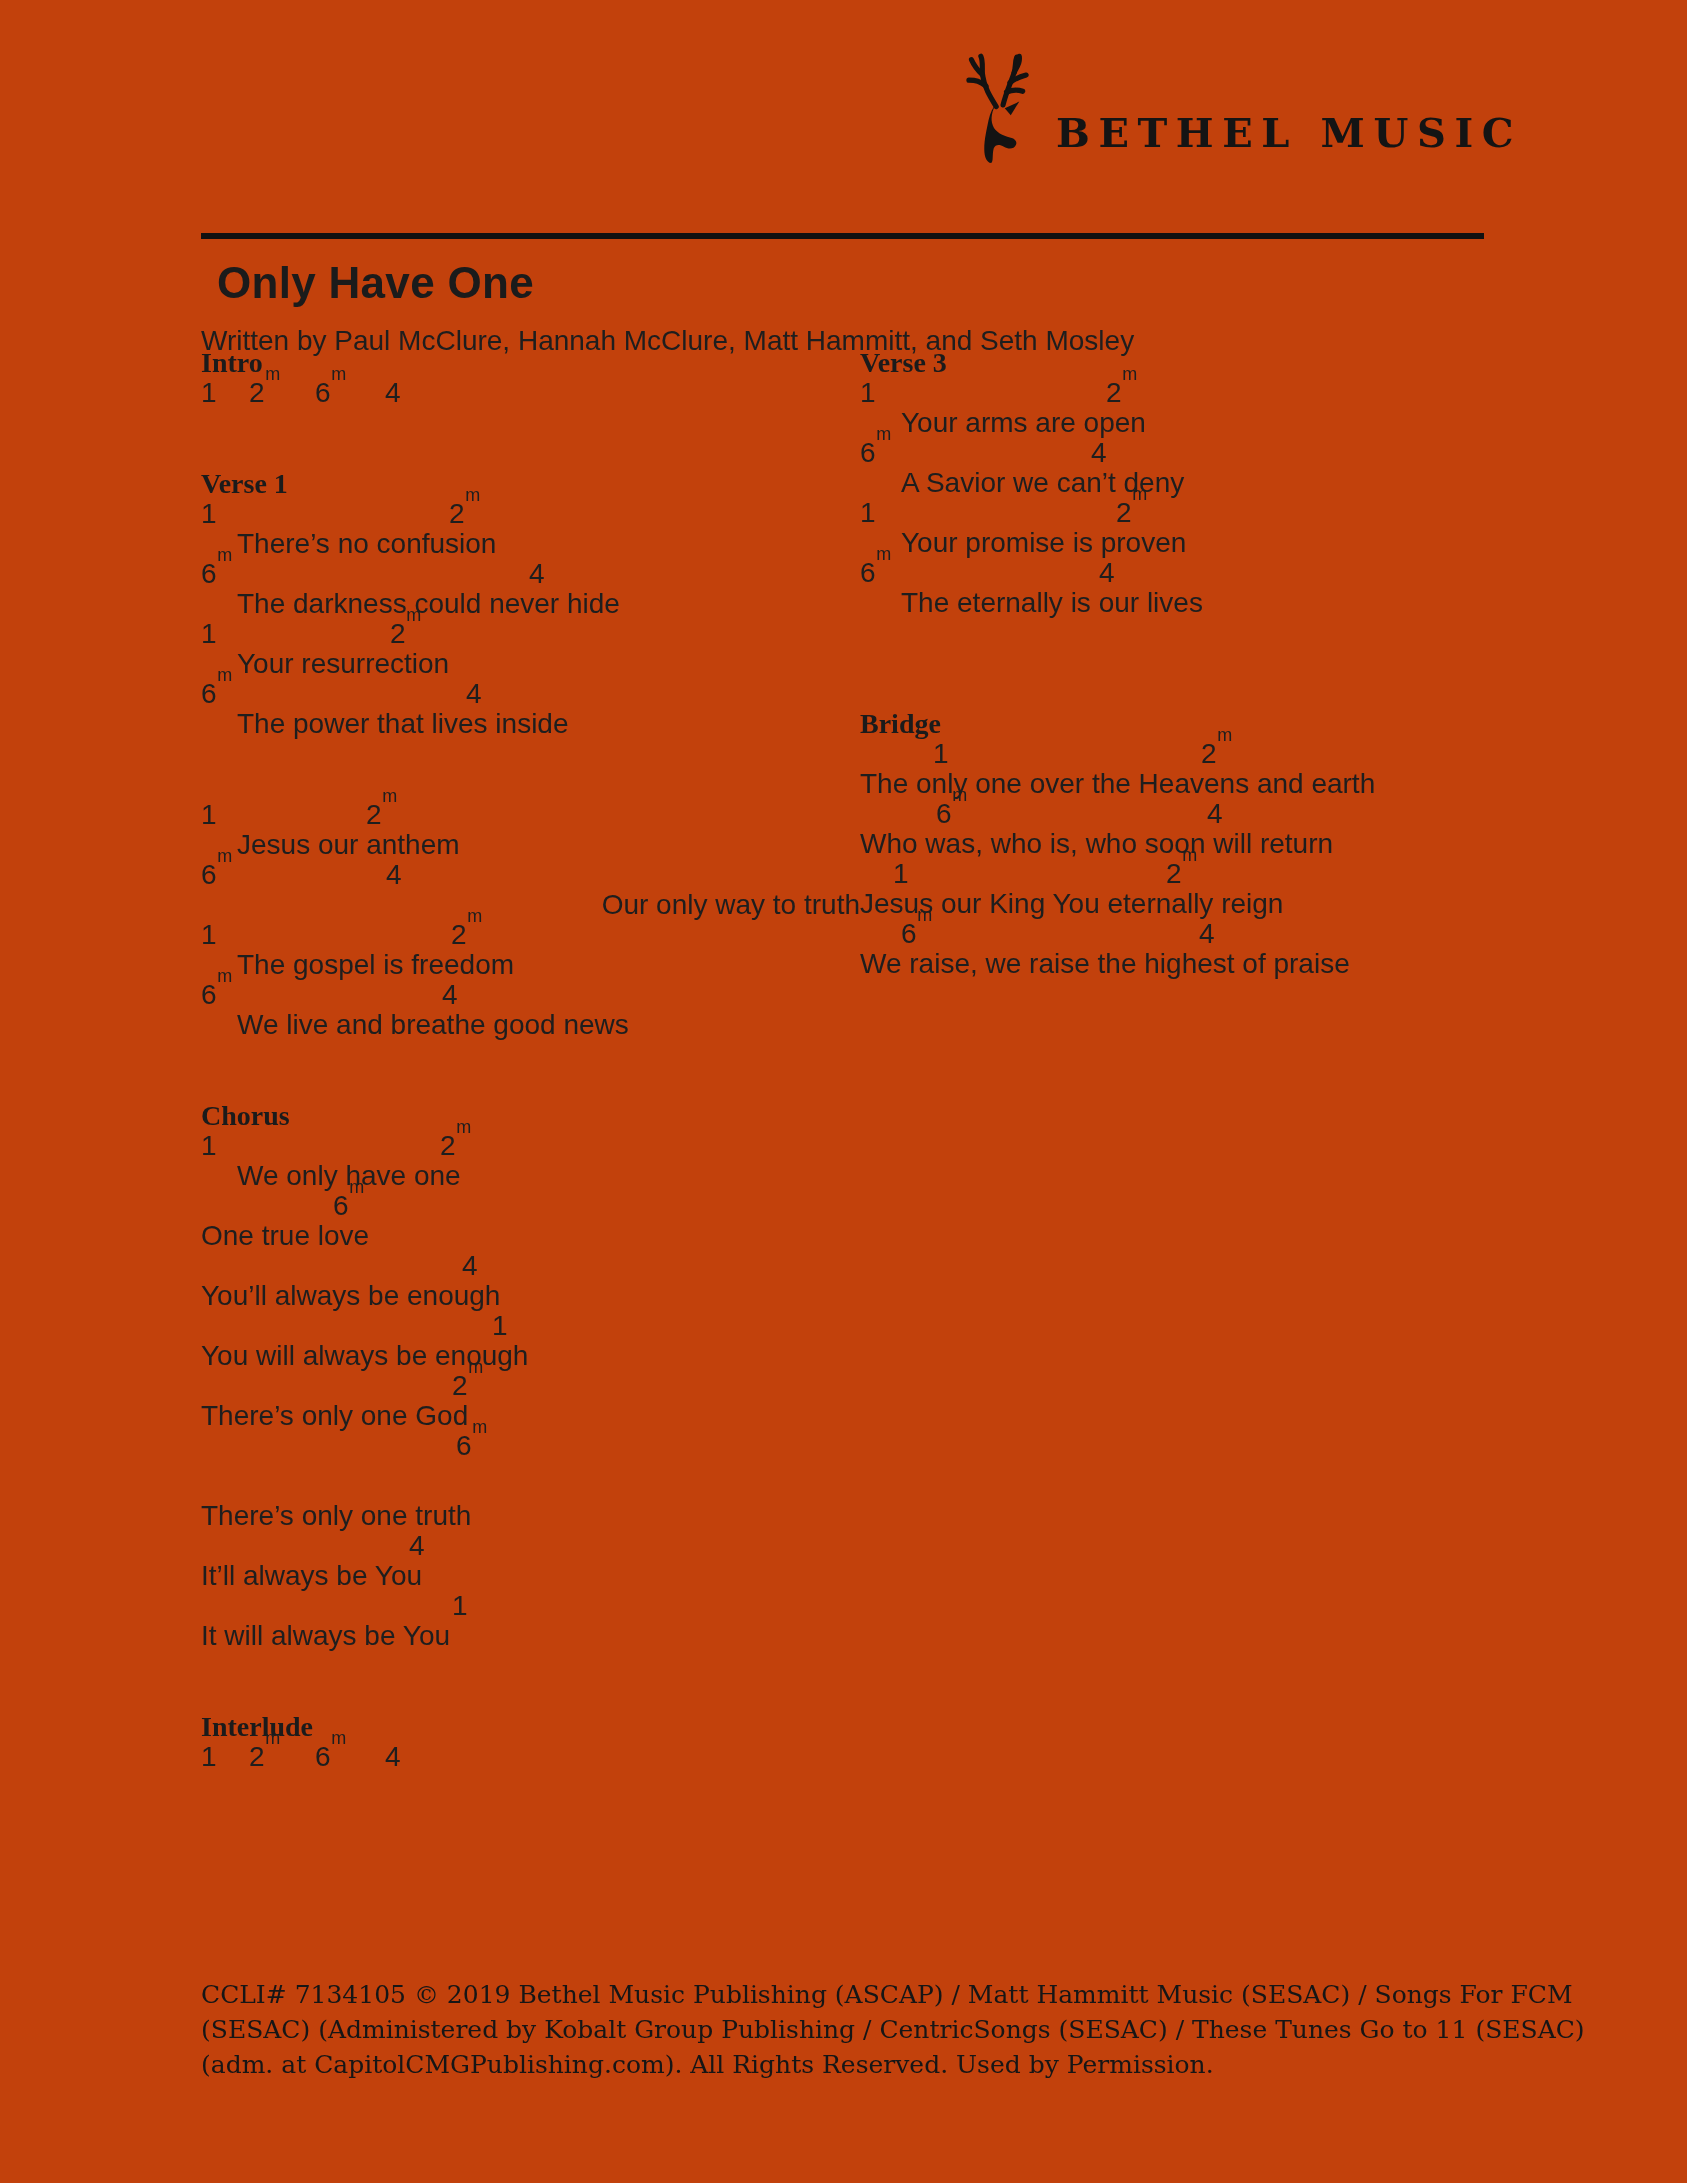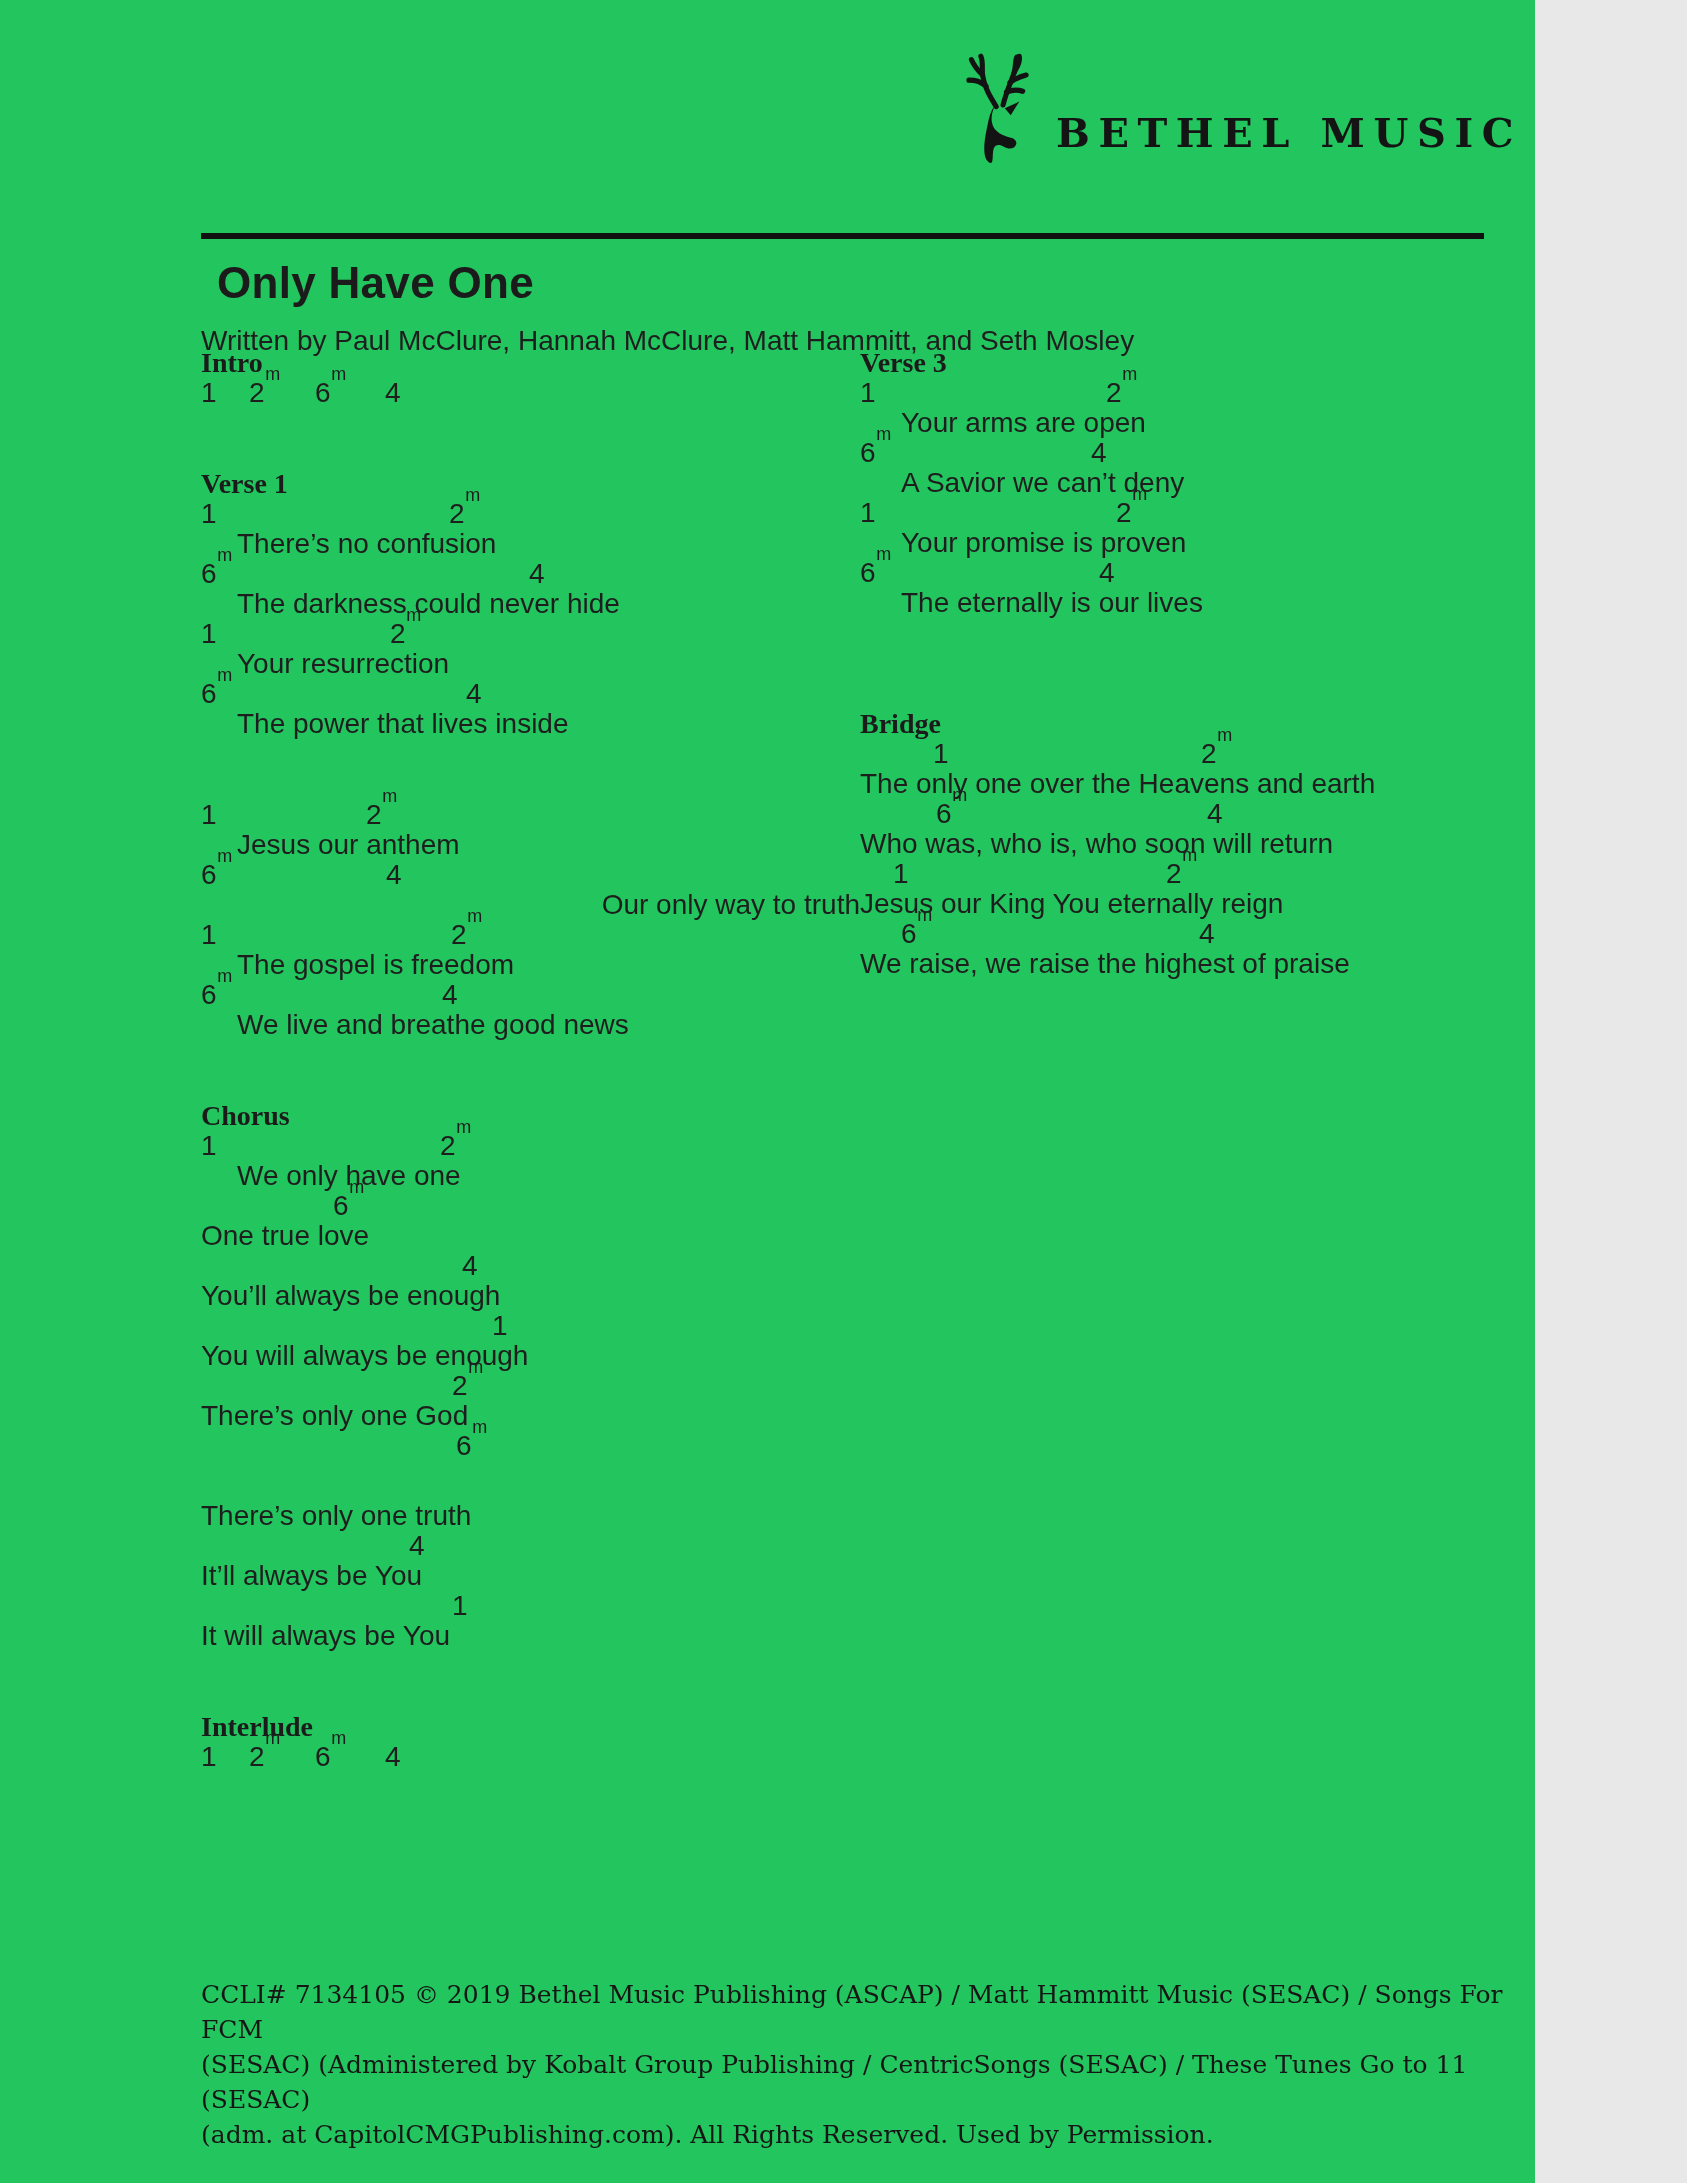--- a/index.html
+++ b/index.html
@@ -4,7 +4,7 @@
 <style>
   html,body{margin:0;padding:0;background:#e8e8e8;}
   .page{
-    position:relative;width:1535px;height:2183px;background:#22c55e;
+    position:relative;width:1687px;height:2183px;background:#c2410c;
     font-family:"Liberation Sans",sans-serif;color:#1e1e1e;overflow:hidden;
   }
   

